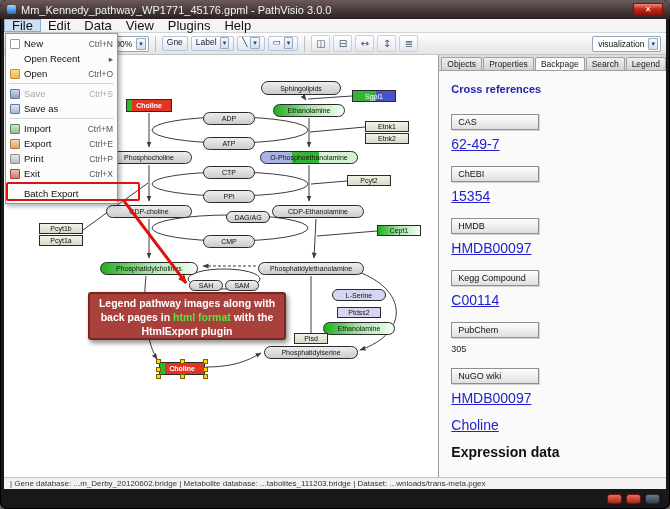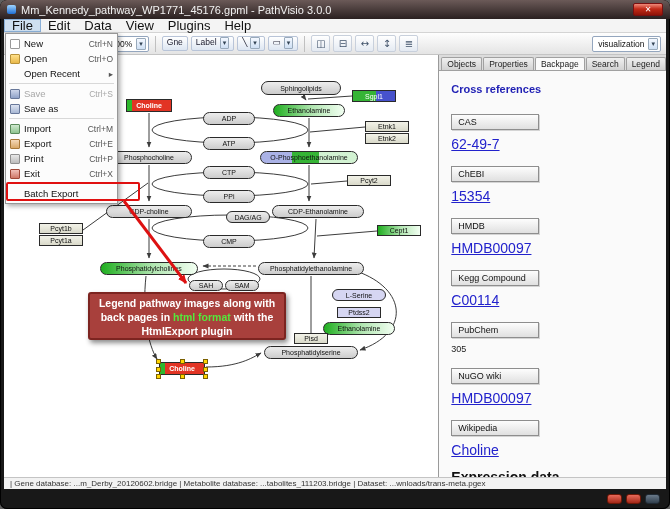--- a/index.html
+++ b/index.html
@@ -309,14 +309,14 @@
         <span class="fm-shortcut">Ctrl+N</span>
       </div>
       <div class="fm-item">
+        <span class="fm-icon ic-none"></span>
+        <span class="fm-label">Open Recent</span>
+        <span class="fm-shortcut">▸</span>
+      </div>
+      <div class="fm-item">
         <span class="fm-icon ic-folder"></span>
         <span class="fm-label">Open</span>
         <span class="fm-shortcut">Ctrl+O</span>
-      </div>
-      <div class="fm-item">
-        <span class="fm-icon ic-none"></span>
-        <span class="fm-label">Open Recent</span>
-        <span class="fm-shortcut">▸</span>
       </div>
       <div class="fm-sep"></div>
       <div class="fm-item disabled">

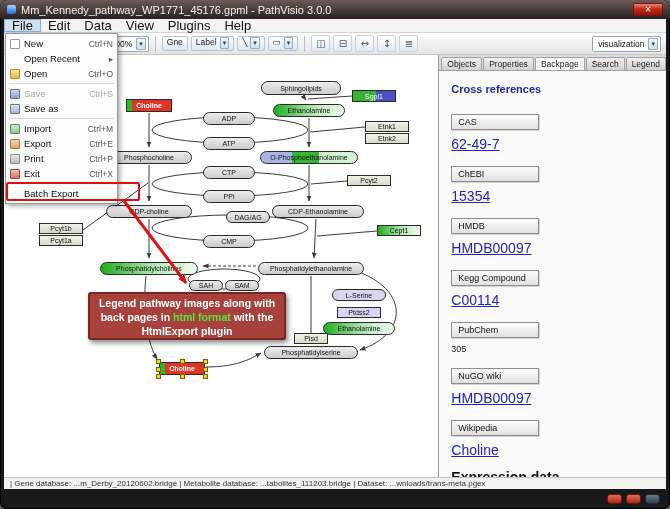--- a/index.html
+++ b/index.html
@@ -286,7 +286,7 @@
               <div class="ref-sec"><div class="ref-box">Kegg Compound</div><a class="ref-link" href="#">C00114</a></div>
               <div class="ref-sec"><div class="ref-box">PubChem</div><span class="ref-val">305</span></div>
               <div class="ref-sec"><div class="ref-box">NuGO wiki</div><a class="ref-link" href="#">HMDB00097</a></div>
-              <div class="ref-sec"><div class="ref-box">Wikipedia</div><a class="ref-link" href="#">Choline</a></div>
+              <div class="ref-sec"><a class="ref-link" href="#">Choline</a></div>
             </div>
           <div class="expr-title">Expression data</div>
         </div>

